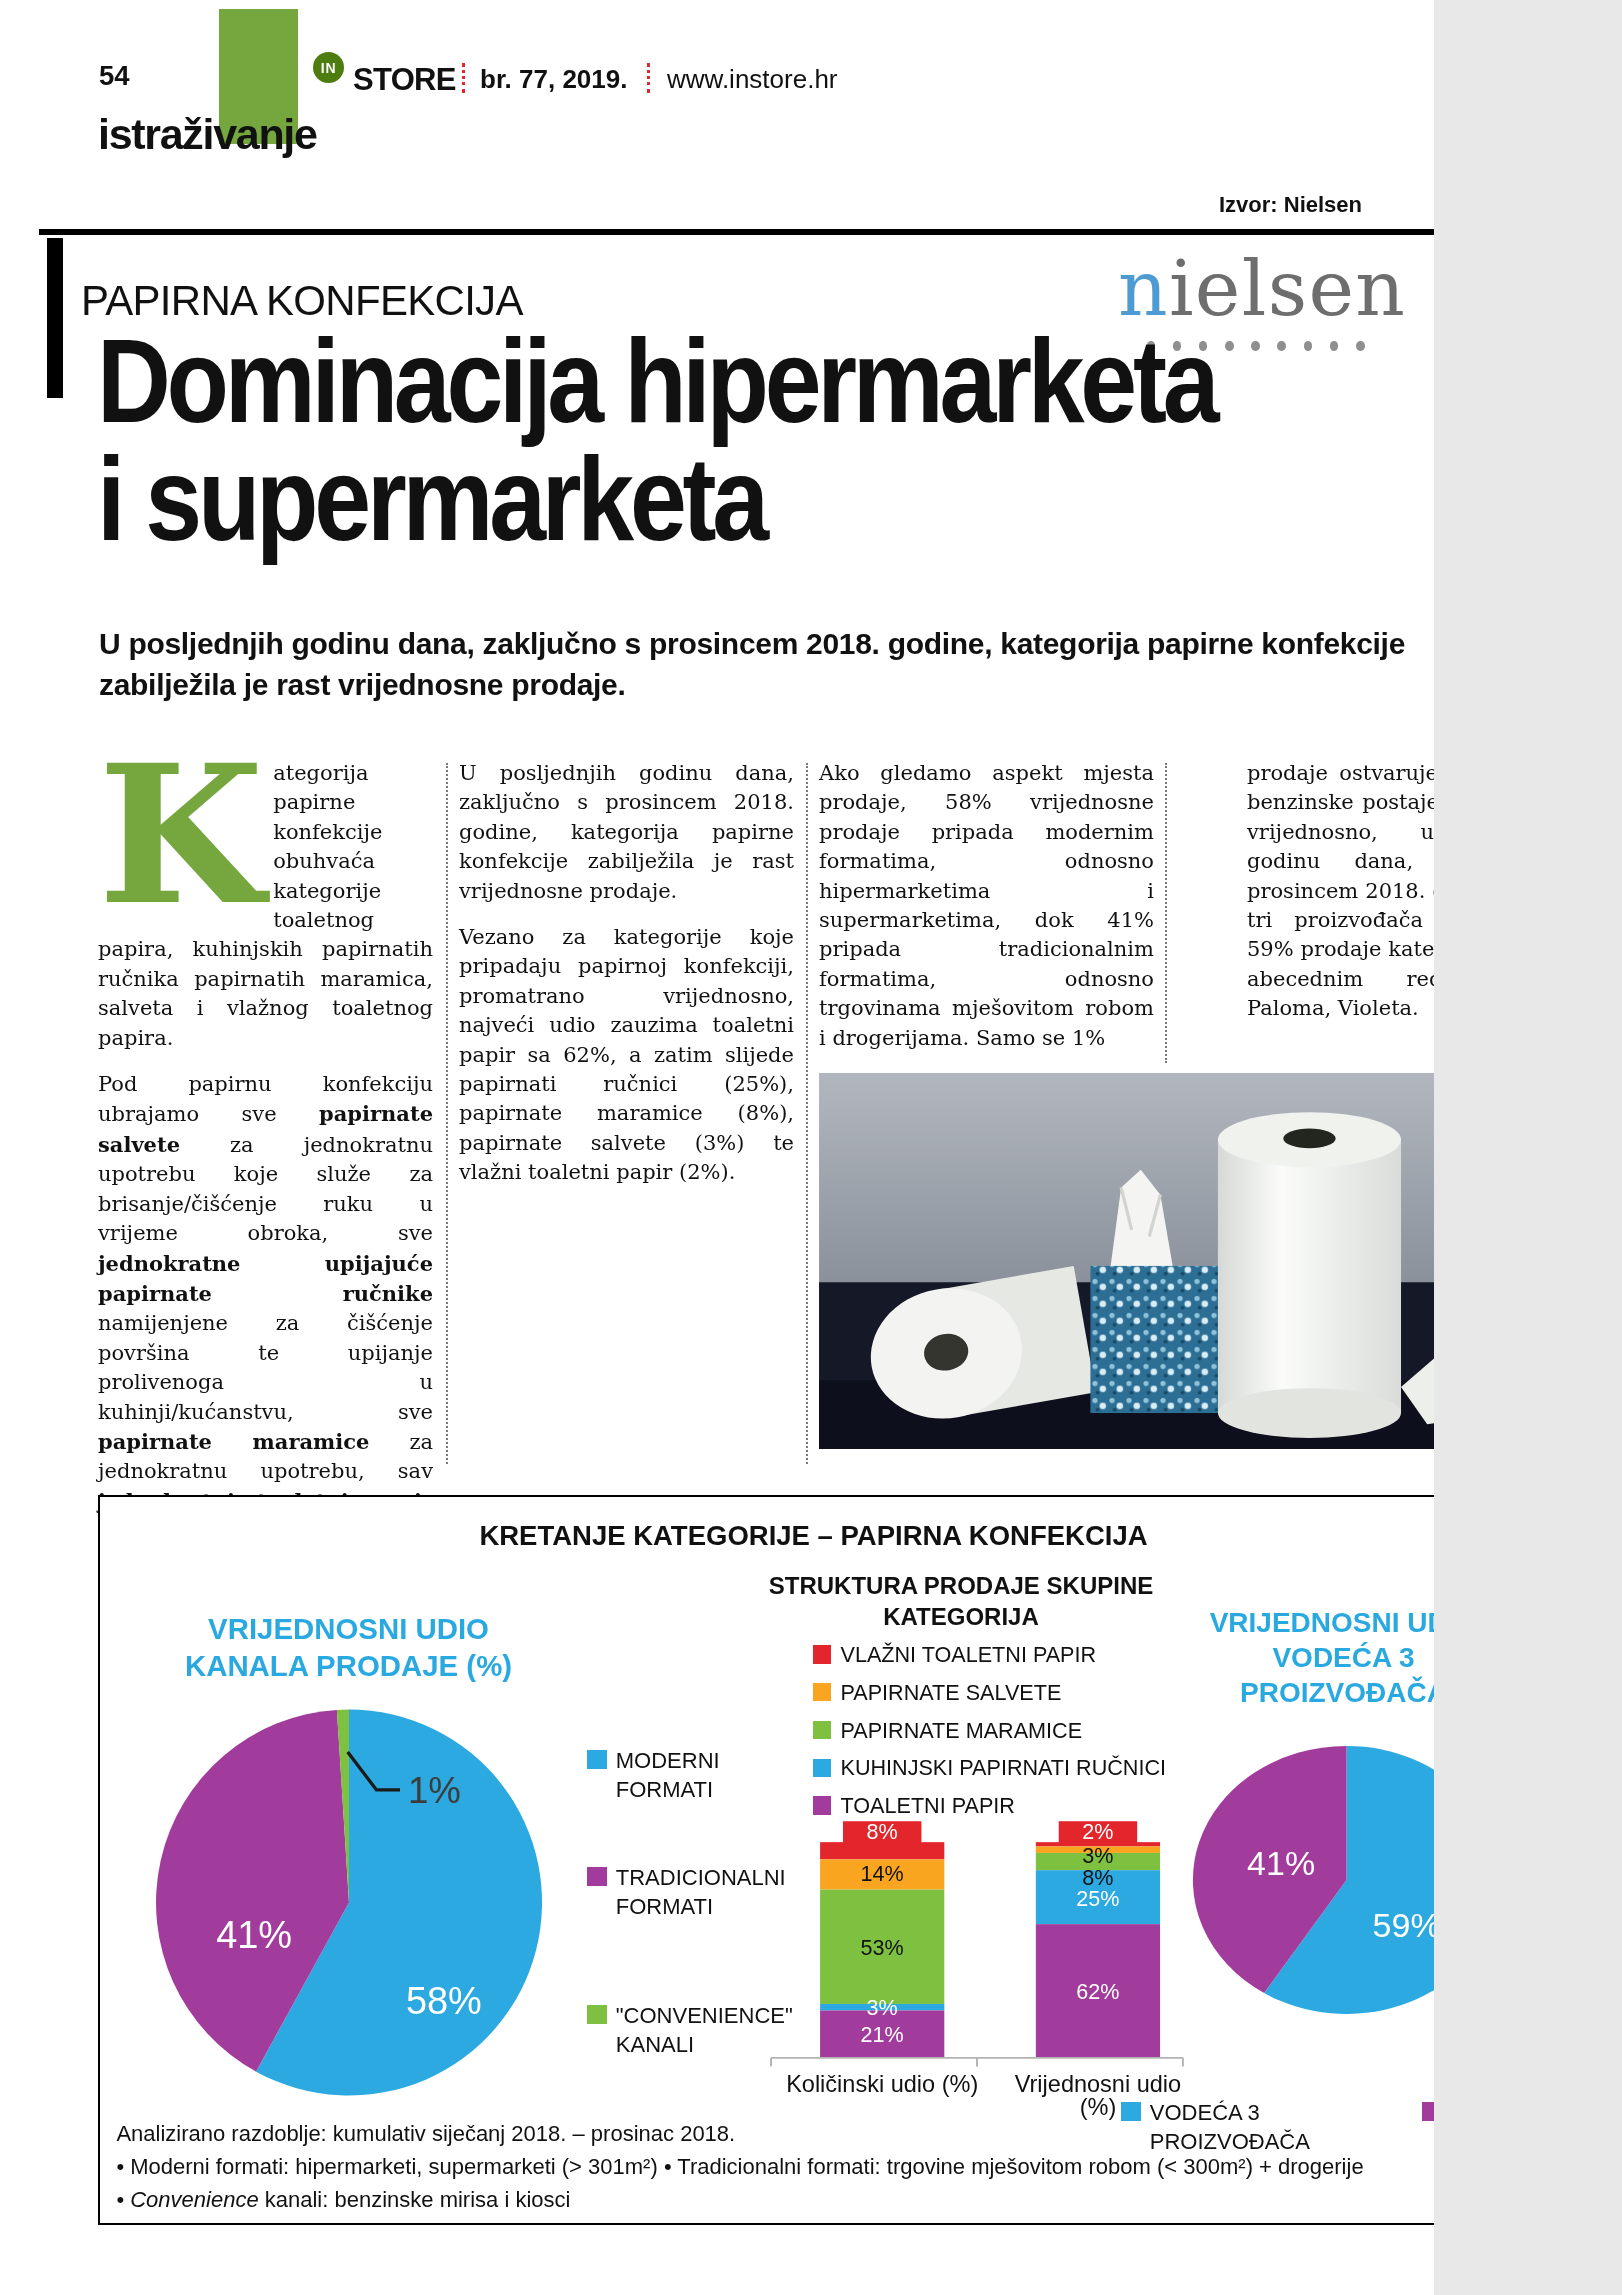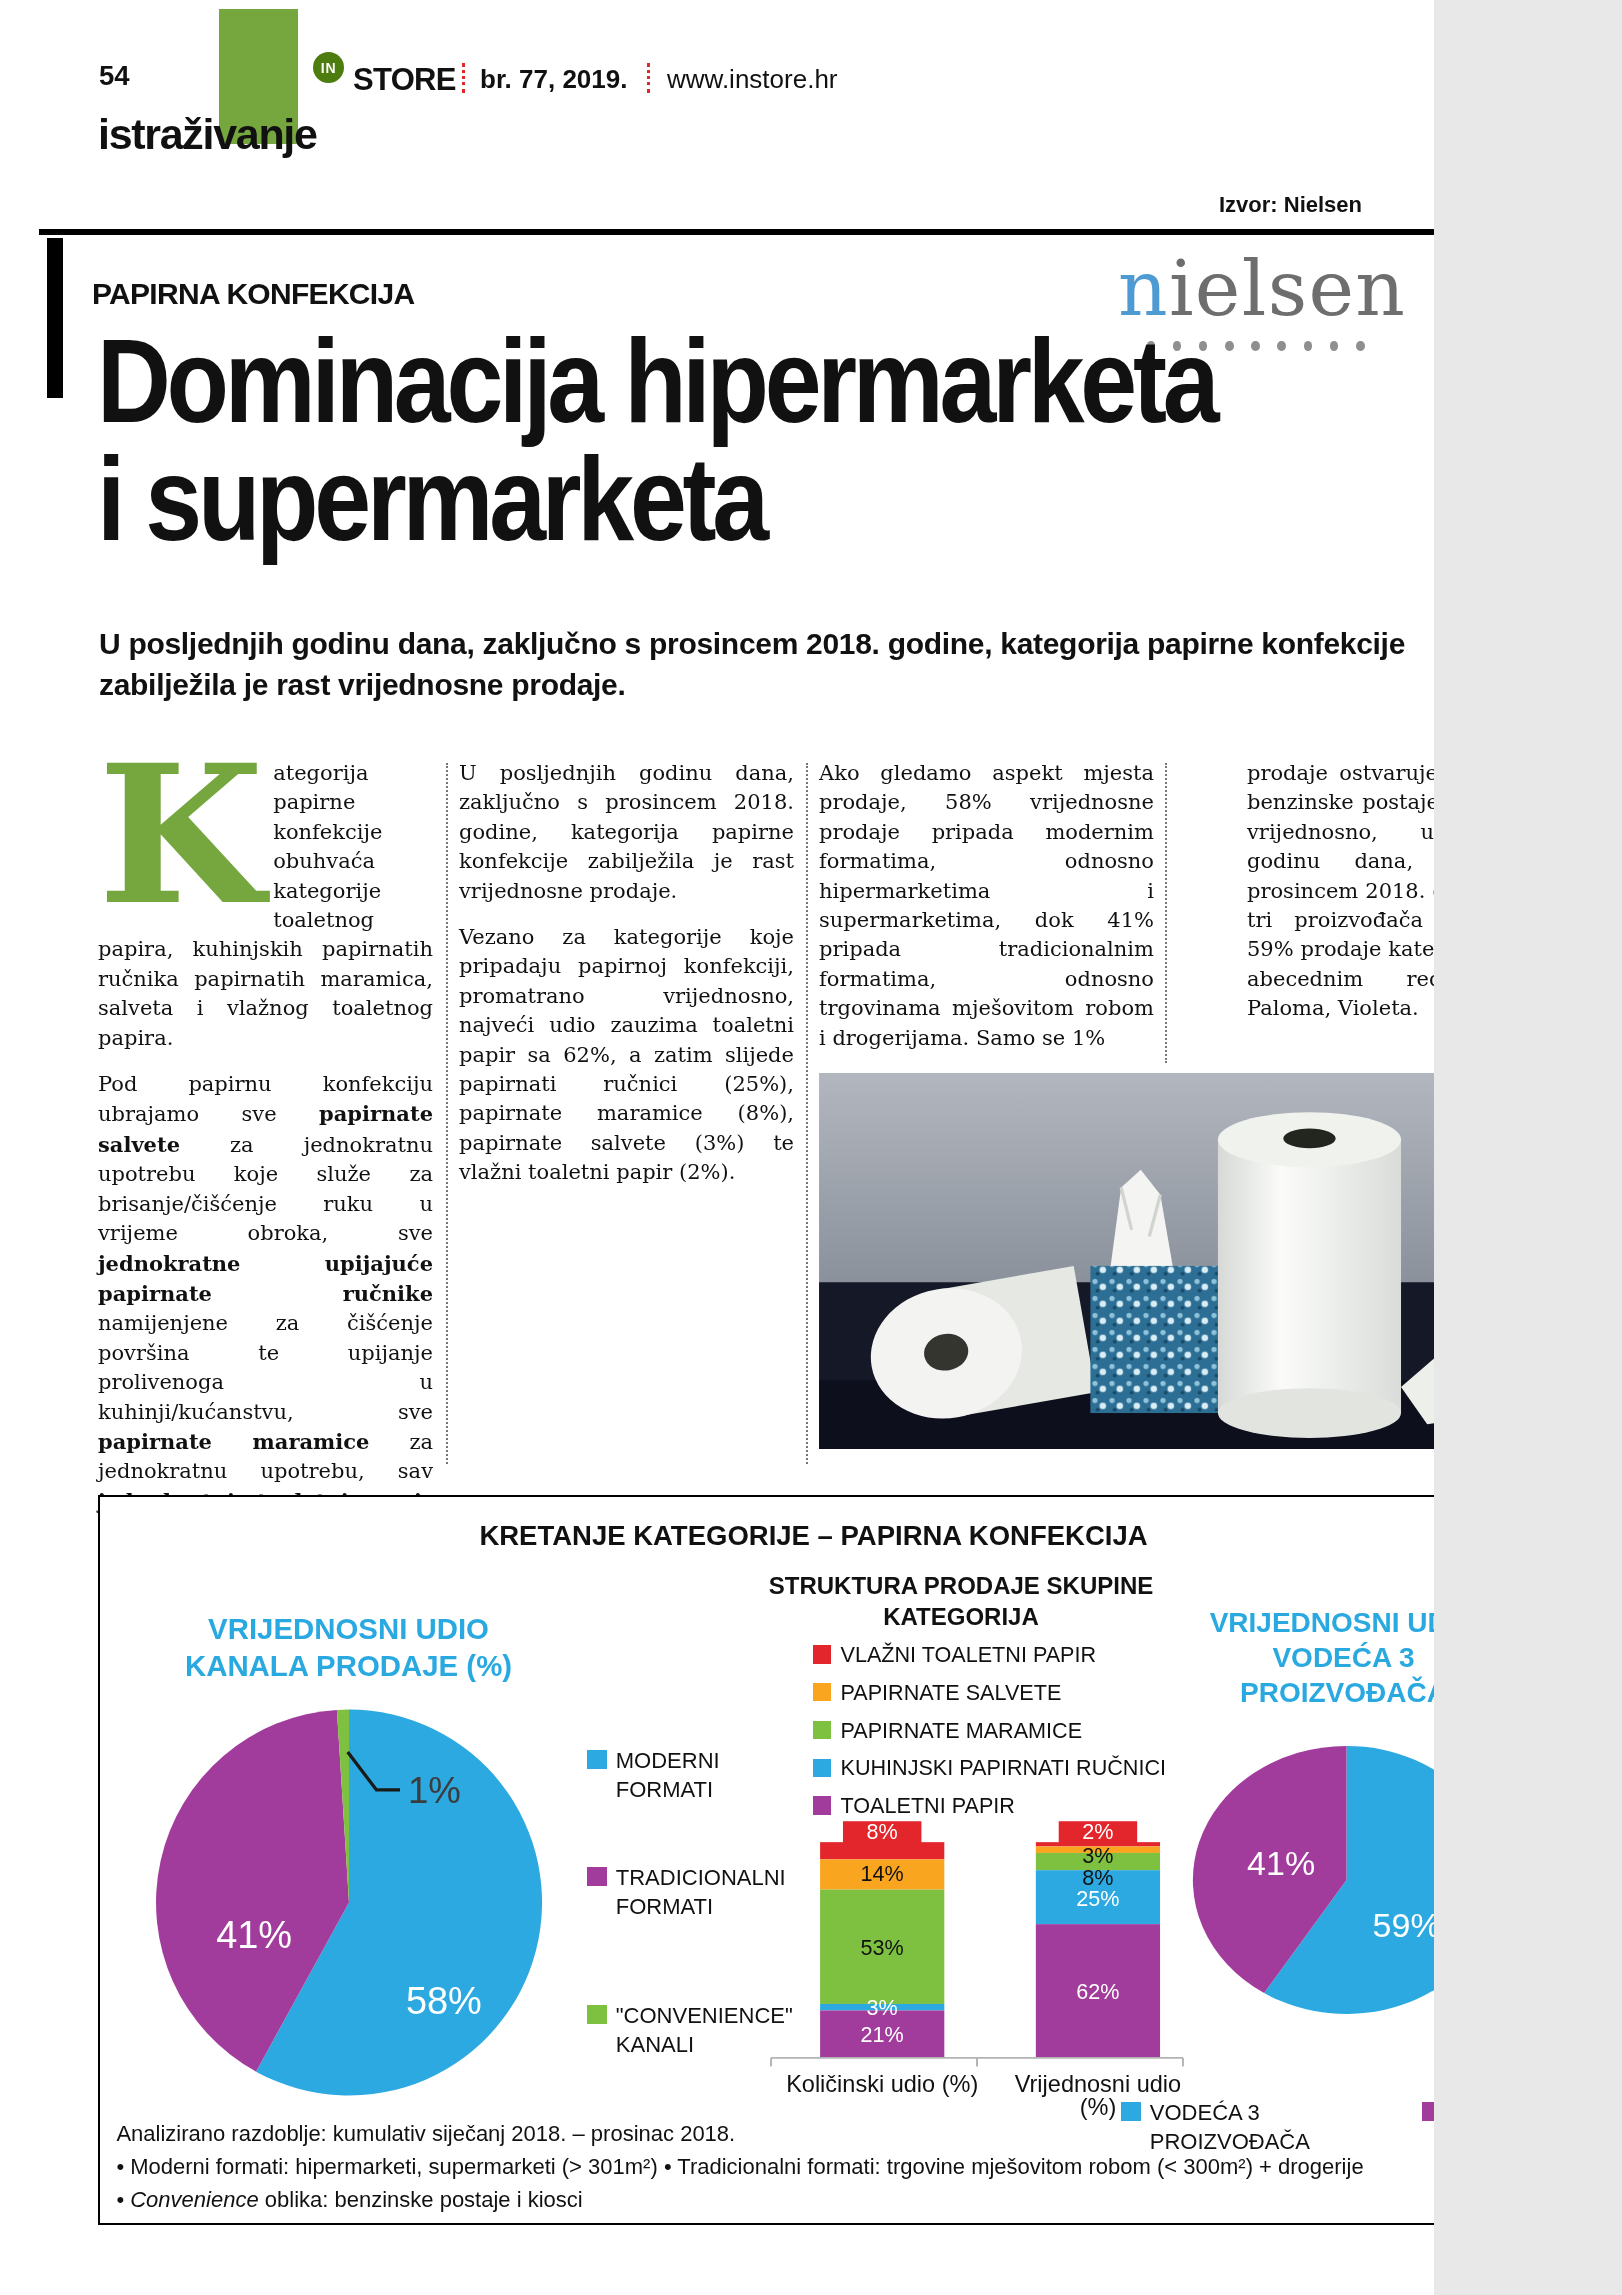--- a/index.html
+++ b/index.html
@@ -23,7 +23,7 @@
   .source{right:72px;top:192px;font-size:22px;font-weight:700;}
   .rule{left:39px;top:229px;width:1544px;height:5.9px;background:#000;}
   .rubric-bar{left:47px;top:238px;width:15.7px;height:160px;background:#000;}
-  .rubric{left:92px;top:277px;font-size:30px;font-weight:700;letter-spacing:-0.7px;}
+  .rubric{left:81px;top:277px;font-size:42px;font-weight:400;letter-spacing:-0.7px;}
 
   .nielsen{right:41px;top:250px;width:275px;text-align:center;}
   .nielsen-word{font-family:"DejaVu Serif",serif;font-size:77px;line-height:77px;color:#6e6e6e;letter-spacing:1.3px;}

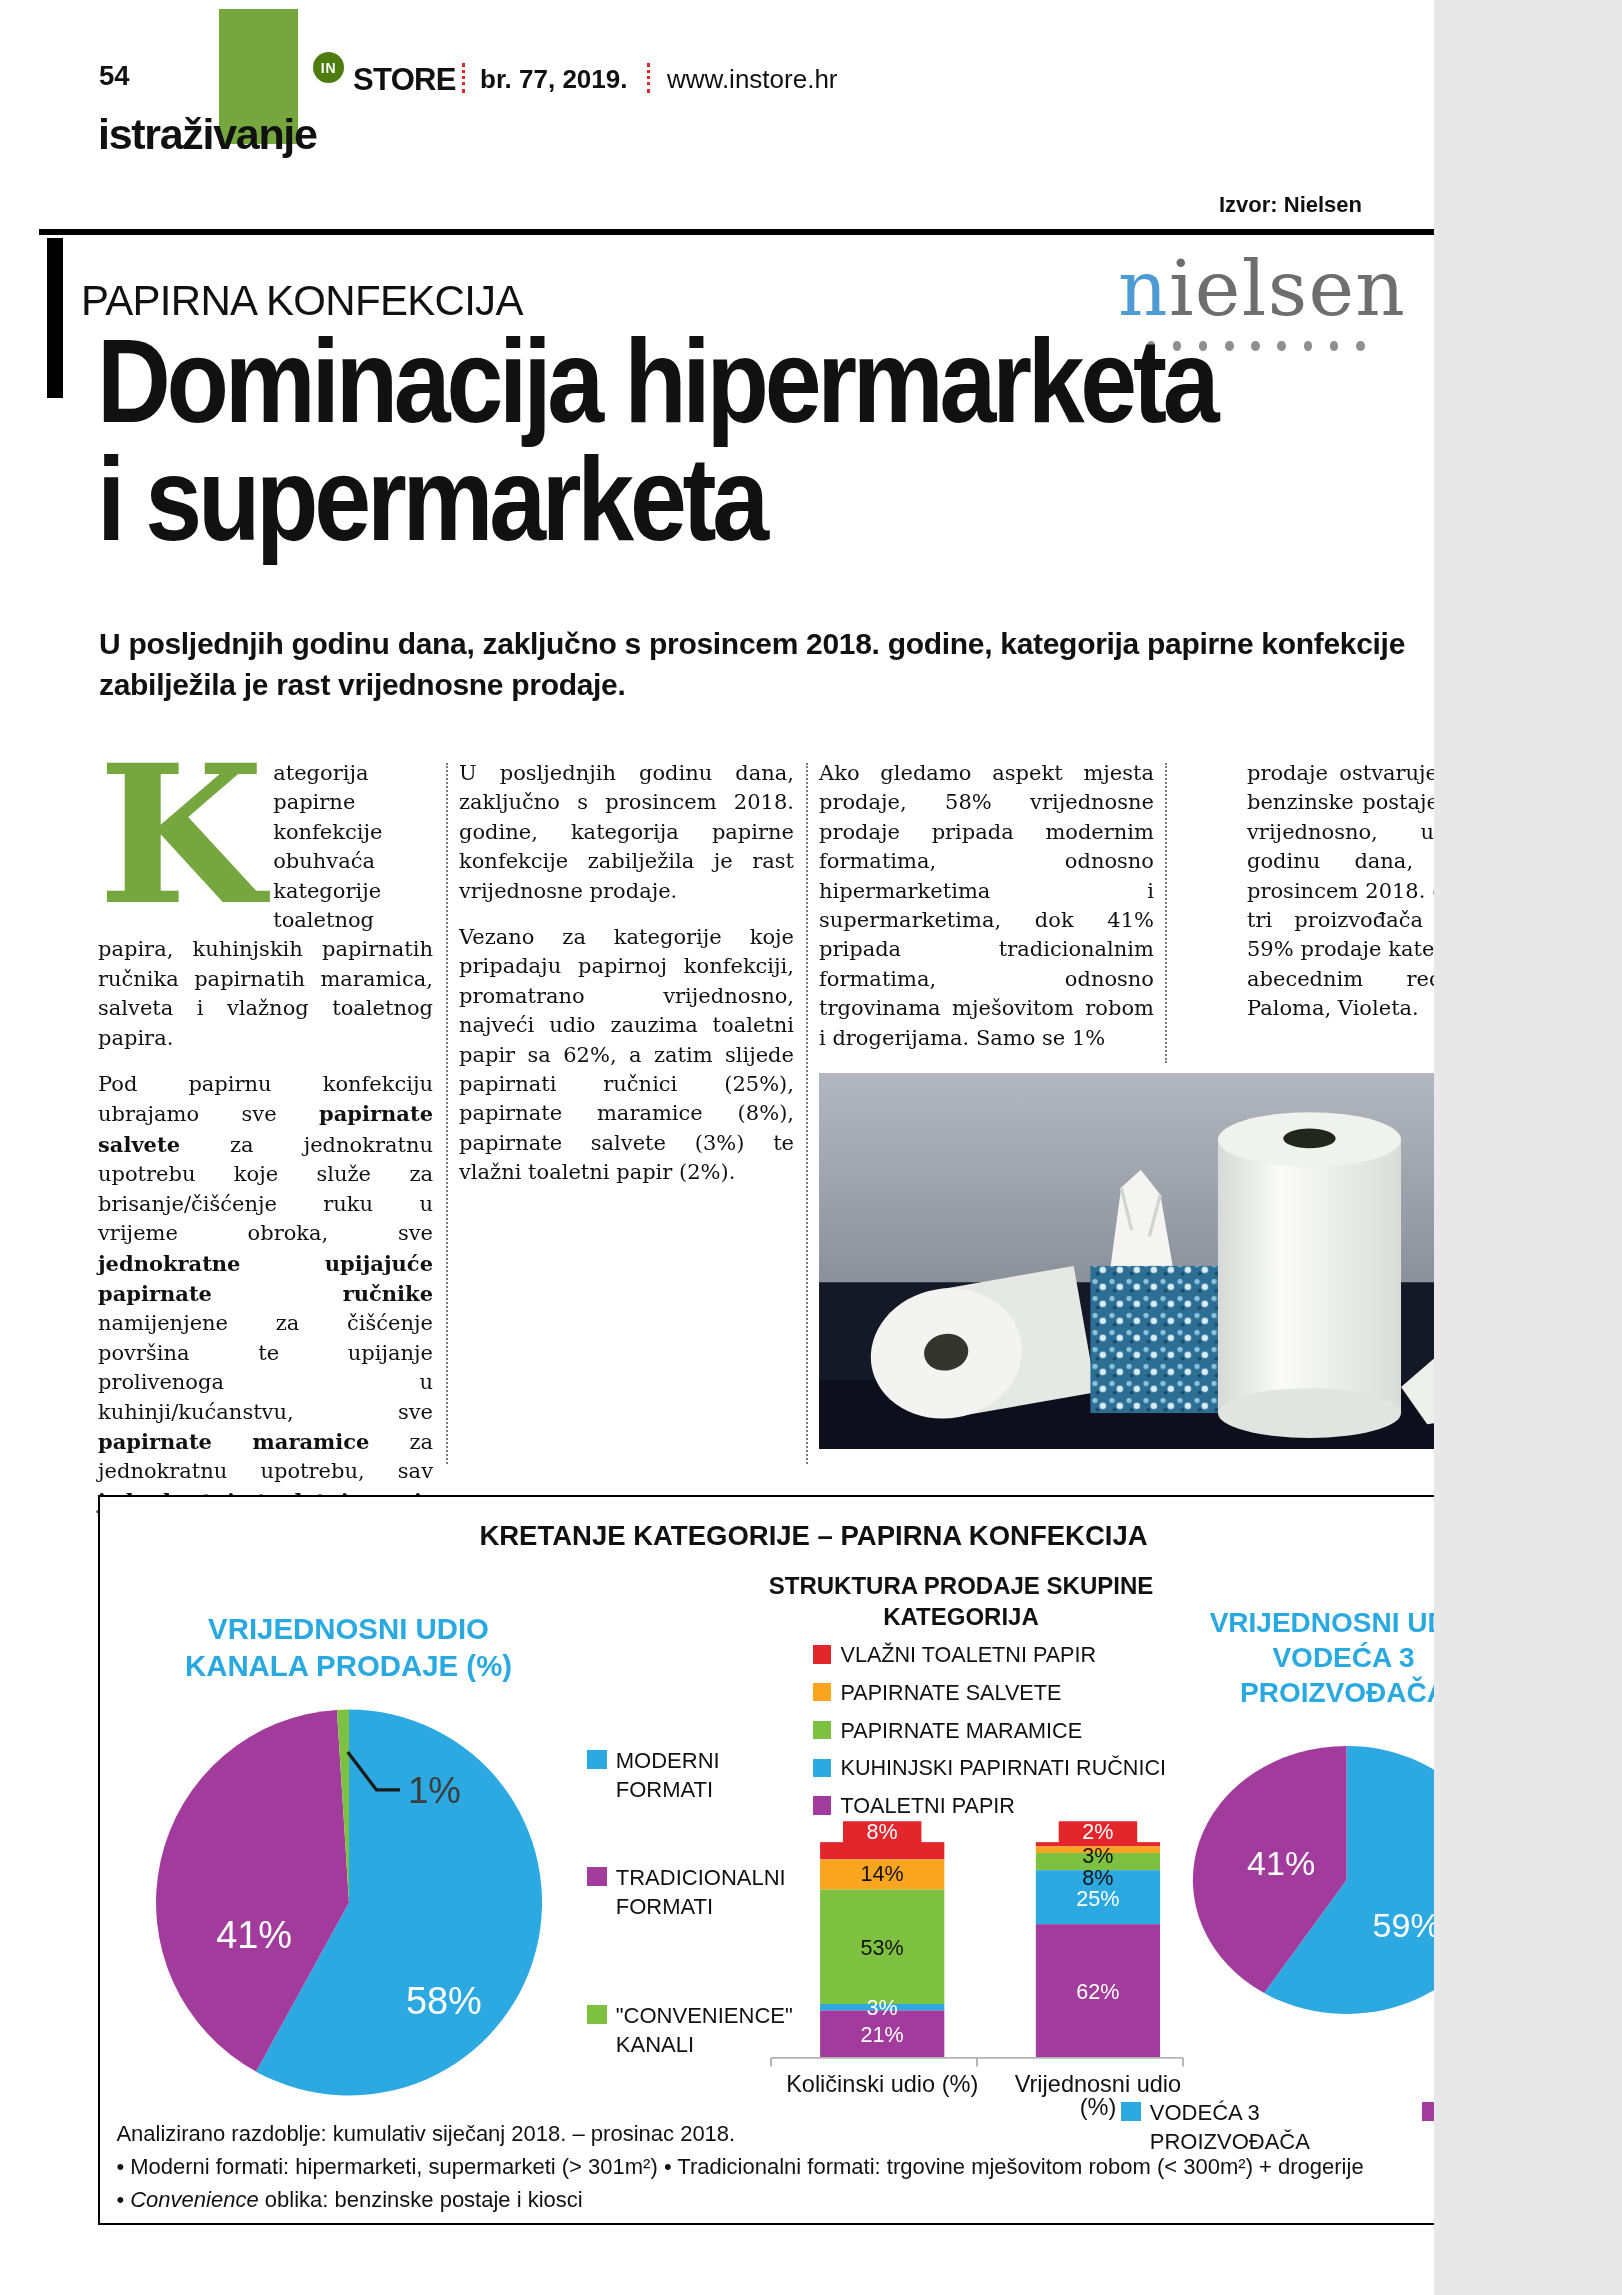--- a/index.html
+++ b/index.html
@@ -294,7 +294,7 @@
     <div class="abs footnotes">
       <div>Analizirano razdoblje: kumulativ siječanj 2018. – prosinac 2018.</div>
       <div>• Moderni formati: hipermarketi, supermarketi (&gt; 301m²) • Tradicionalni formati: trgovine mješovitom robom (&lt; 300m²) + drogerije</div>
-      <div><span>• </span><span class="i">Convenience</span><span> oblika: benzinske postaje i kiosci</span></div>
+      <div><span>• </span><span class="i">Convenience</span><span> kanali: benzinske mirisa i kiosci</span></div>
     </div>
   </div>
 

